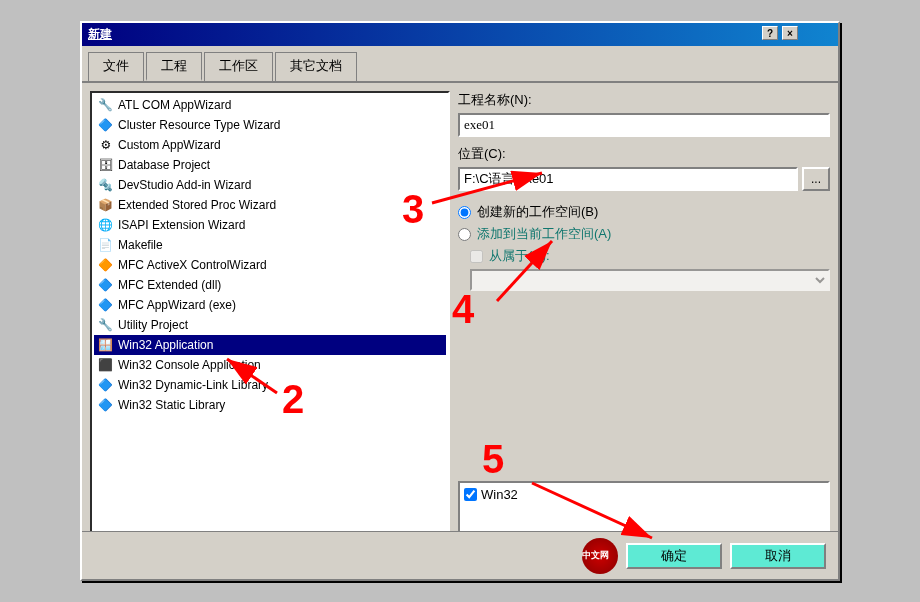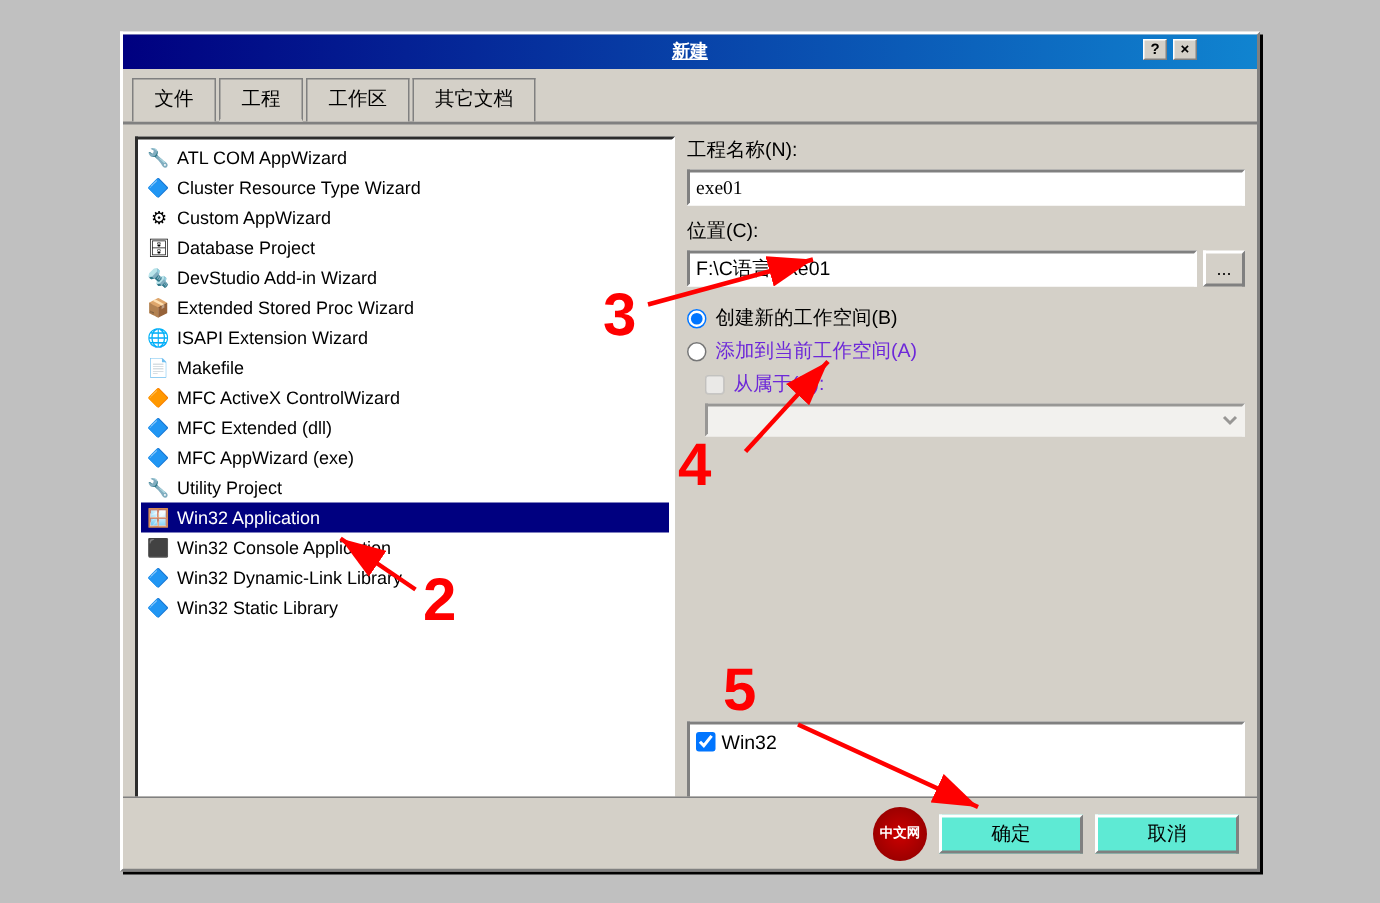--- a/index.html
+++ b/index.html
@@ -30,7 +30,7 @@
       padding: 3px 6px;
       display: flex;
       align-items: center;
-      justify-content: center;
+      justify-content: flex-start;
       font-size: 12px;
       font-weight: bold;
       text-decoration: underline;

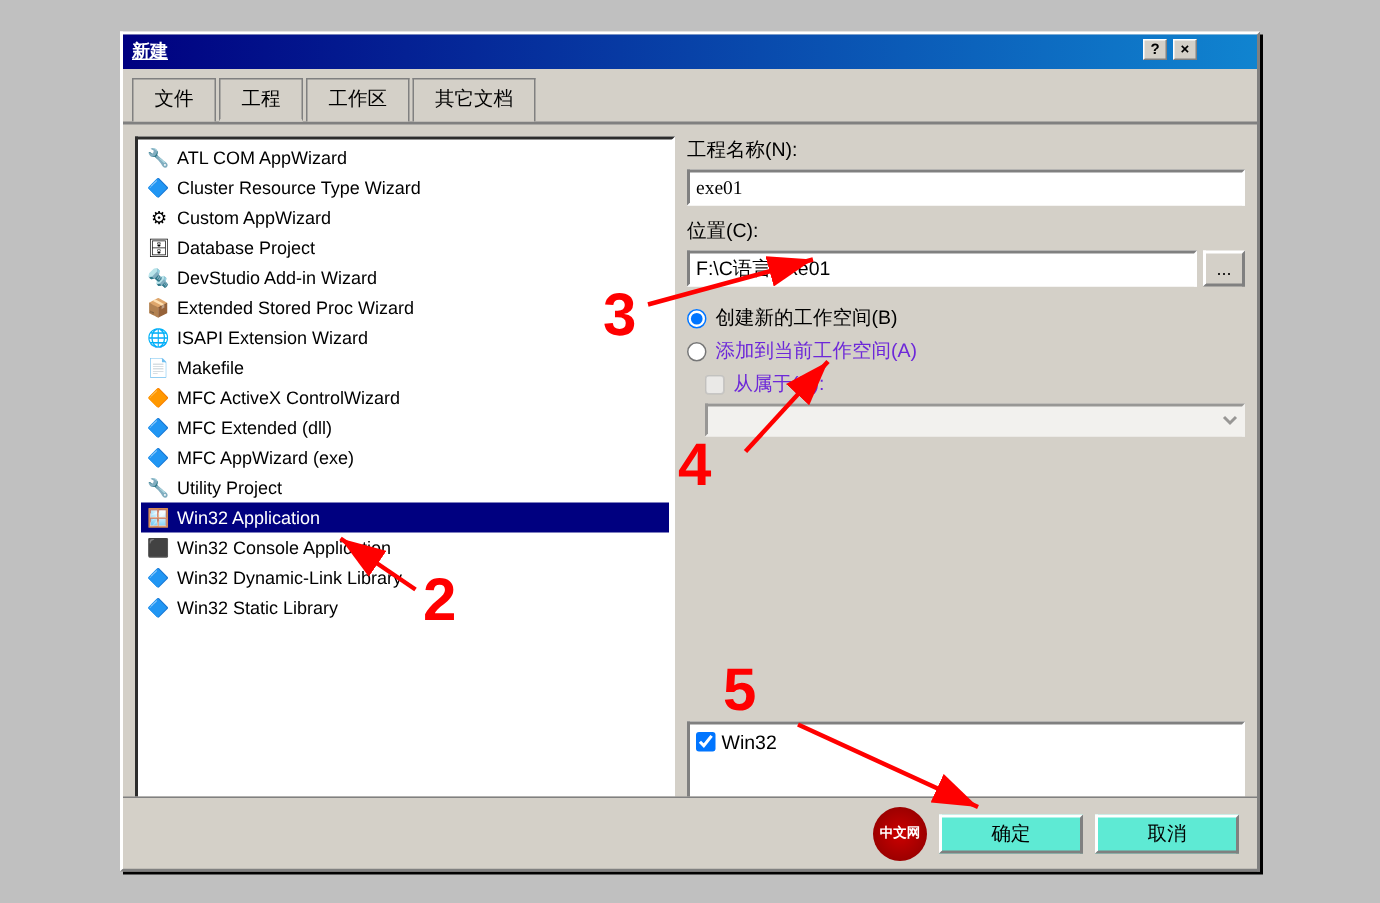--- a/index.html
+++ b/index.html
@@ -177,7 +177,7 @@
       font-size: 13px;
     }
     .disabled-text {
-      color: #6d28d9;
+      color: #0f766e;
     }
     .dropdown-row {
       display: flex;

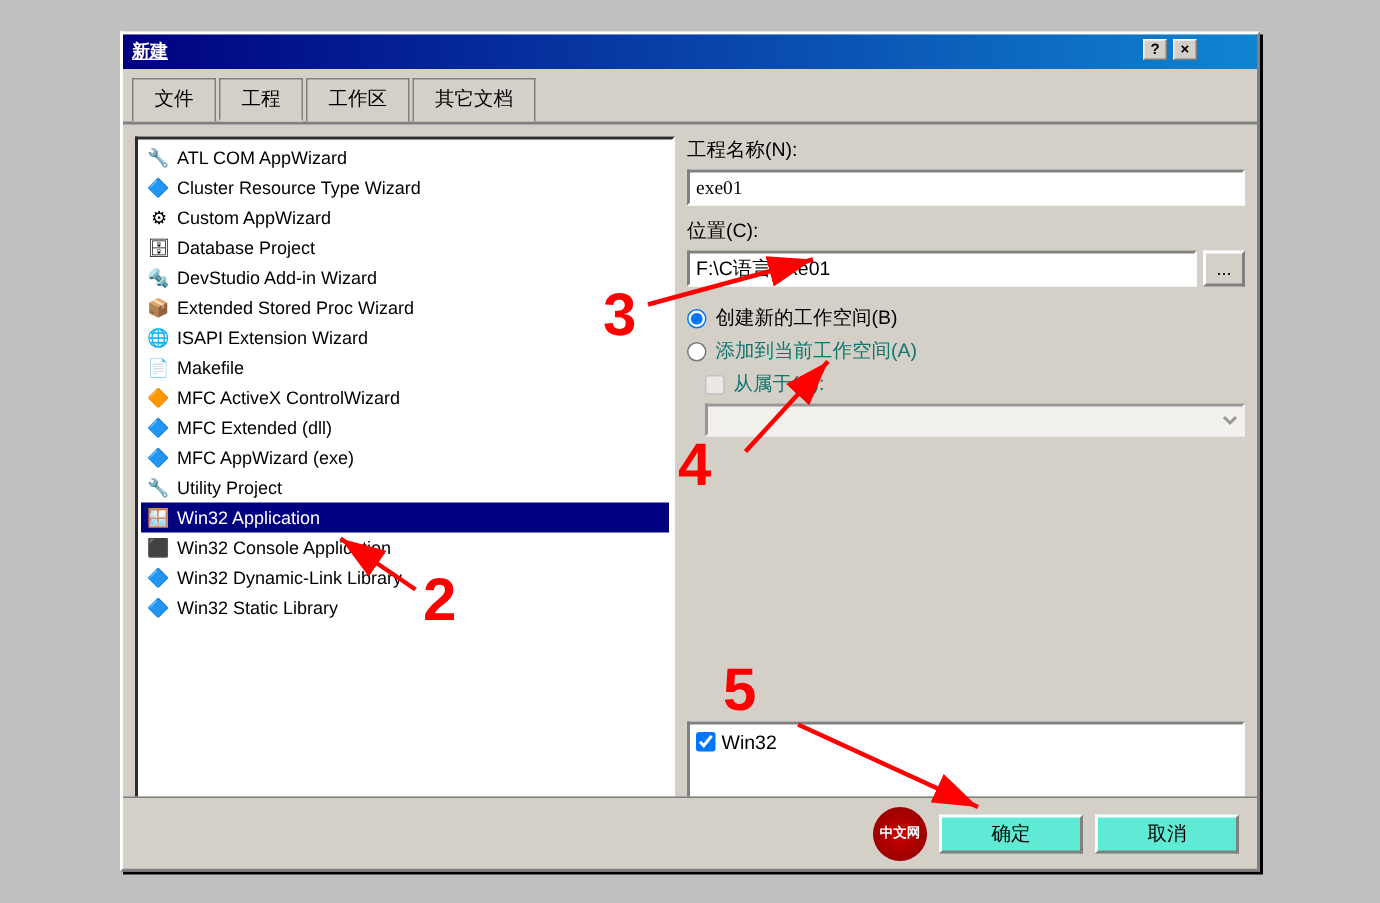--- a/index.html
+++ b/index.html
@@ -257,7 +257,7 @@
       background: radial-gradient(circle, #cc0000, #880000);
       display: flex;
       align-items: center;
-      justify-content: center;
+      justify-content: flex-start;
       color: white;
       font-size: 10px;
       font-weight: bold;

